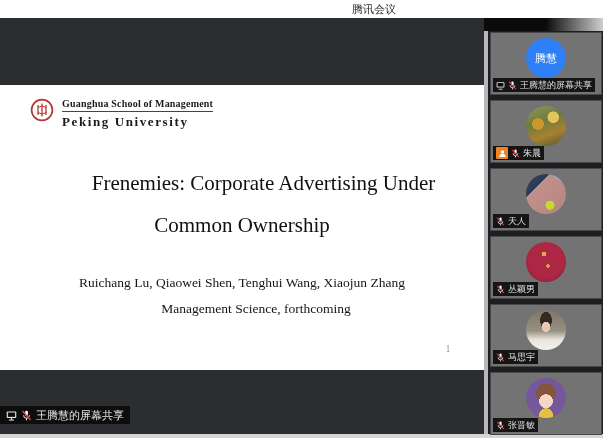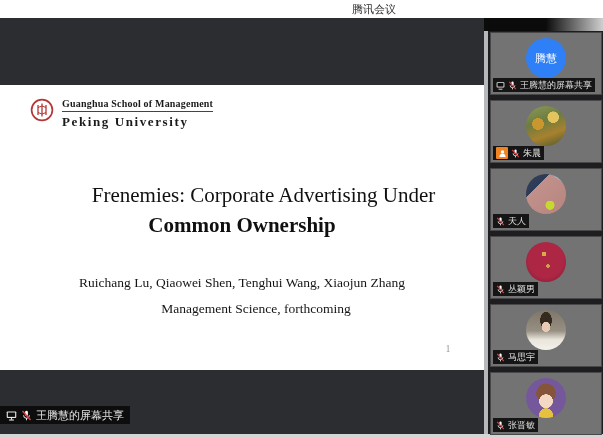--- a/index.html
+++ b/index.html
@@ -20,7 +20,7 @@
   .logo-line2 { font-size:13px; font-weight:bold; letter-spacing:1.6px; margin-top:2px; }
   .slide-title { position:absolute; width:100%; text-align:center;
                  font-family:"Liberation Serif", serif; font-size:21px; color:#101010; }
-  .t1 { top:98px;padding-left:43px; } .t2 { top:128px;font-weight:bold; }
+  .t1 { top:86px;padding-left:43px; } .t2 { top:128px;font-weight:bold; }
   .slide-sub { position:absolute; width:100%; text-align:center;
                font-family:"Liberation Serif", serif; font-size:13.5px; color:#151515; }
   .authors { top:190px; } .venue { top:216px;padding-left:28px; }

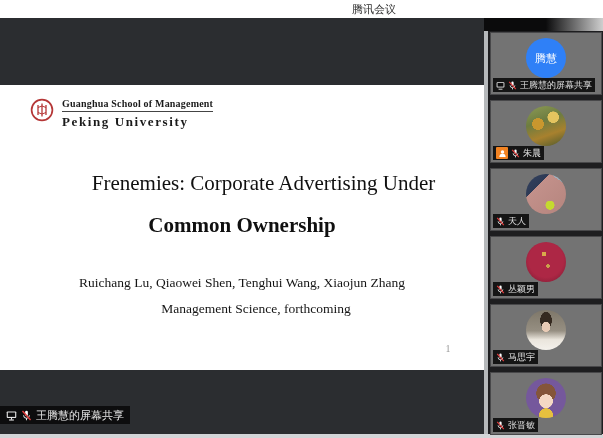--- a/index.html
+++ b/index.html
@@ -20,7 +20,7 @@
   .logo-line2 { font-size:13px; font-weight:bold; letter-spacing:1.6px; margin-top:2px; }
   .slide-title { position:absolute; width:100%; text-align:center;
                  font-family:"Liberation Serif", serif; font-size:21px; color:#101010; }
-  .t1 { top:86px;padding-left:43px; } .t2 { top:128px;font-weight:bold; }
+  .t1 { top:86px;padding-left:43px; } .t2 { top:128px; }
   .slide-sub { position:absolute; width:100%; text-align:center;
                font-family:"Liberation Serif", serif; font-size:13.5px; color:#151515; }
   .authors { top:190px; } .venue { top:216px;padding-left:28px; }

